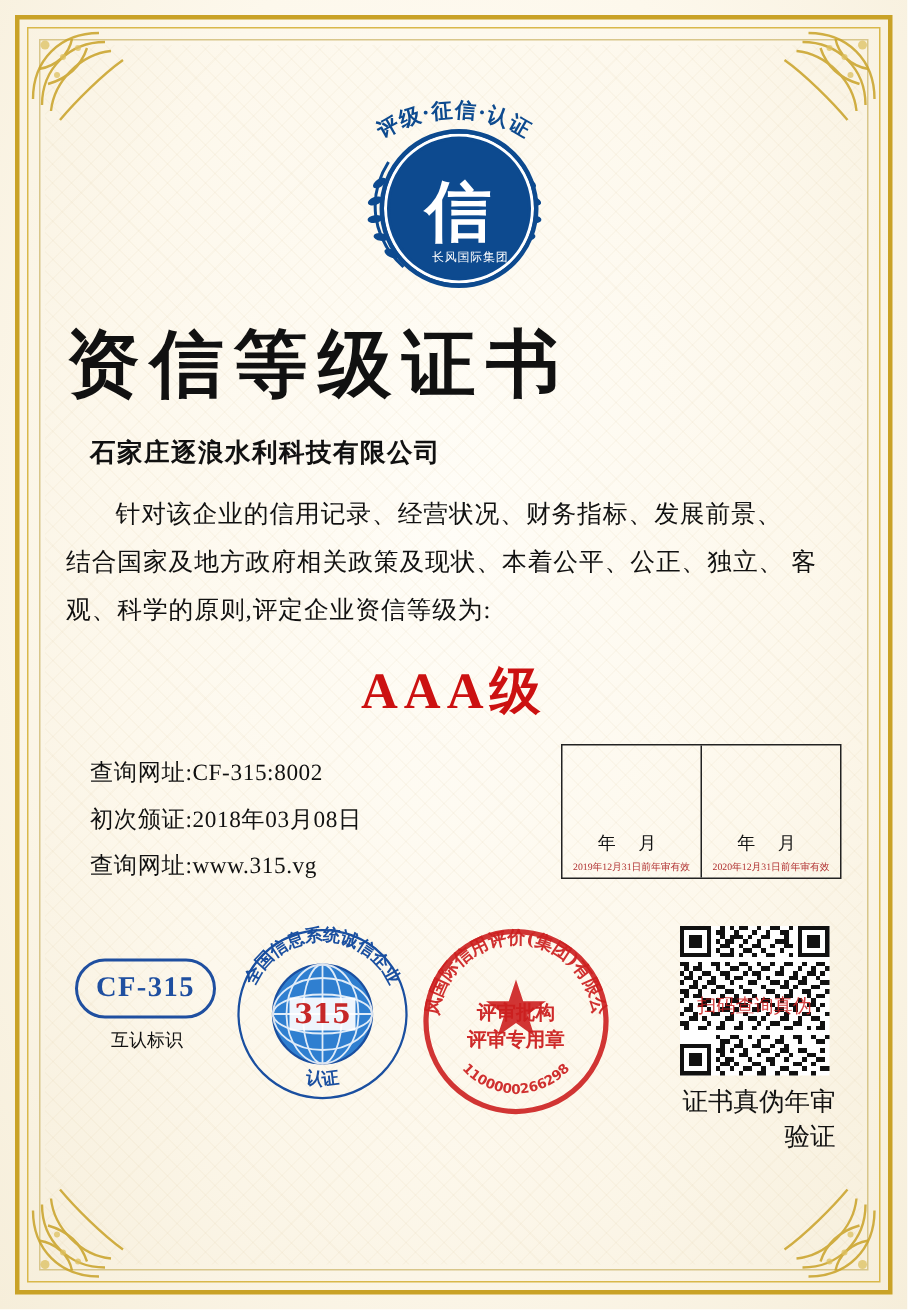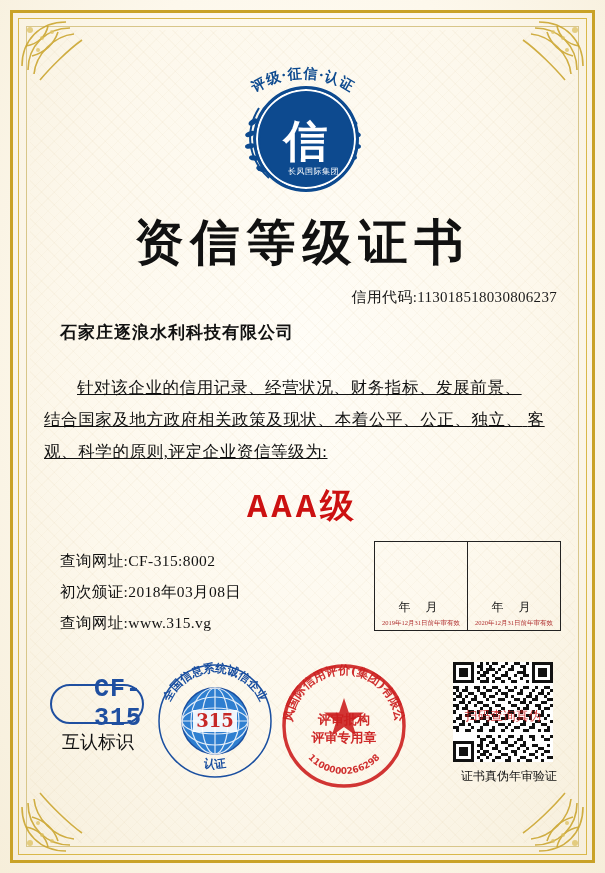--- a/index.html
+++ b/index.html
@@ -122,7 +122,7 @@
 
   
   .main-title {
-    text-align: center;
+    text-align: left;
     font-size: 49px;
     font-weight: bold;
     letter-spacing: 7px;

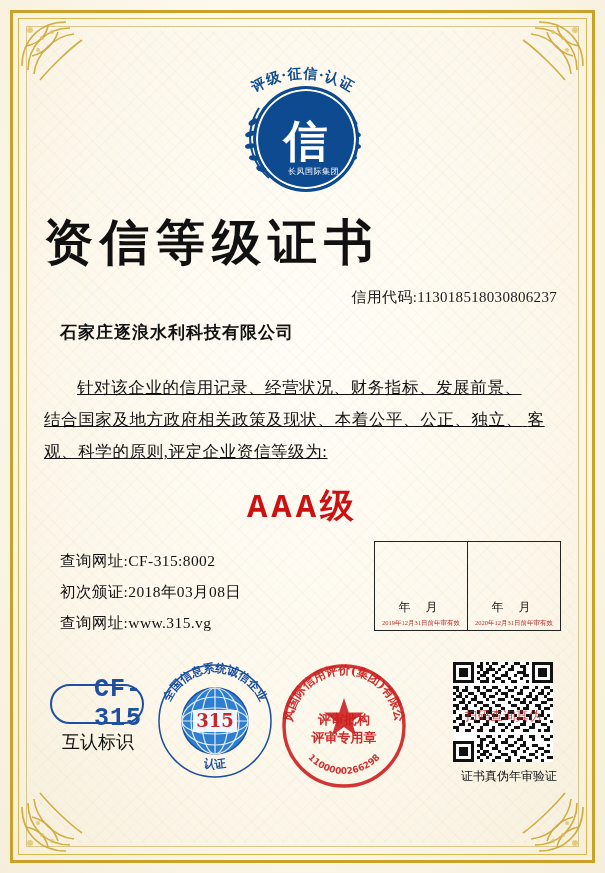--- a/index.html
+++ b/index.html
@@ -410,7 +410,6 @@
 
     <div class="main-title">资信等级证书</div>
 
-    <div class="credit-code">信用代码:113018518030806237</div>
 
     <div class="company">石家庄逐浪水利科技有限公司</div>
 

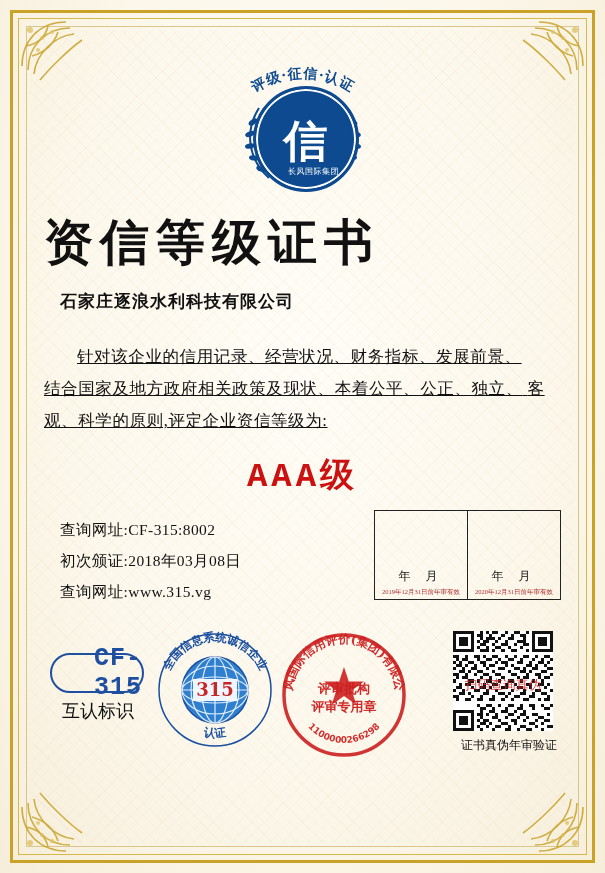--- a/index.html
+++ b/index.html
@@ -150,12 +150,11 @@
   }
 
   .body-text {
-    margin-top: 28px;
+    margin-top: 14px;
     font-size: 16.5px;
     line-height: 1.95;
     color: #111111;
     letter-spacing: .6px;
-    text-decoration: underline;
   }
   .body-text .indent { display: block; text-indent: 2em; }
 

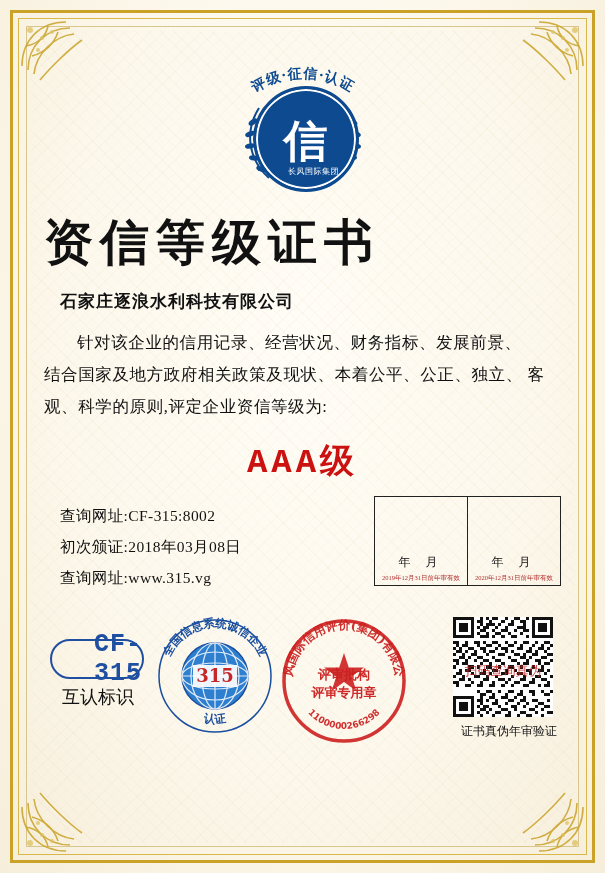--- a/index.html
+++ b/index.html
@@ -165,7 +165,7 @@
     font-size: 34px;
     letter-spacing: 4px;
     margin-top: 14px;
-    font-family: Liberation Mono, monospace;
+    font-family: Liberation Serif, serif;
   }
 
   

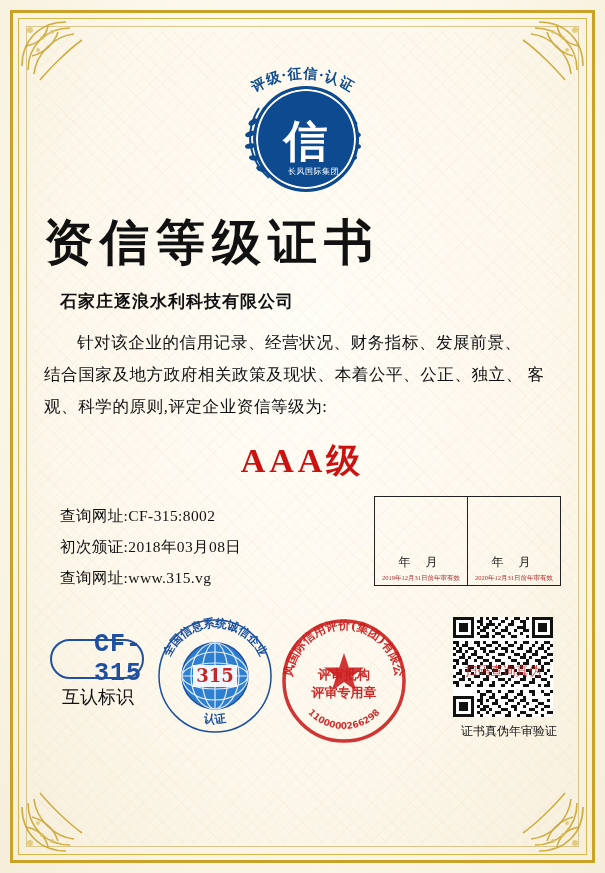--- a/index.html
+++ b/index.html
@@ -240,14 +240,14 @@
     border: 2px solid #1f4fa0;
     border-radius: 20px;
     color: #1f4fa0;
-    font-size: 25px;
+    font-size: 19px;
     font-weight: bold;
     display: flex;
     align-items: center;
     justify-content: center;
     box-sizing: border-box;
     letter-spacing: 1px;
-    font-family: Liberation Mono, monospace;
+    font-family: Liberation Serif, serif;
     text-align: right;
   }
   .seal-cf-label {

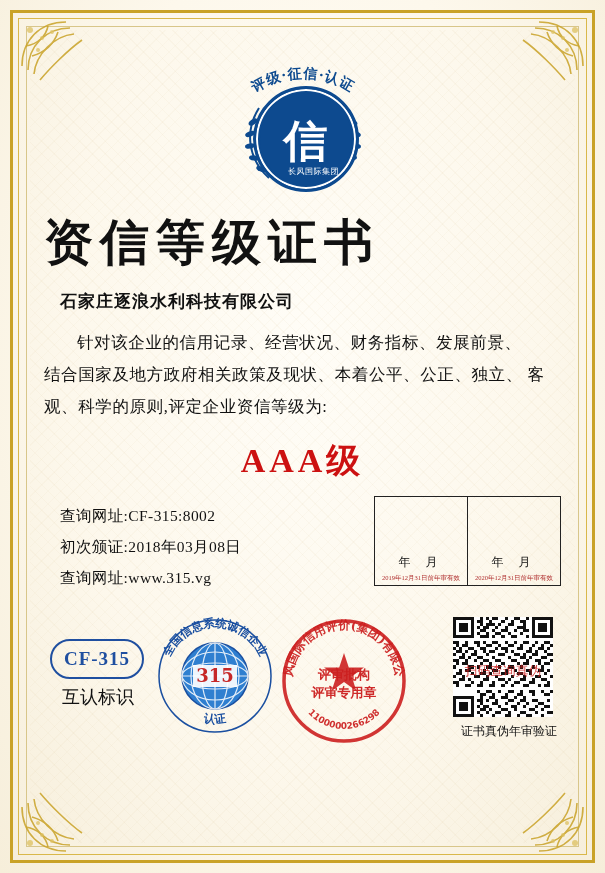--- a/index.html
+++ b/index.html
@@ -252,7 +252,7 @@
   }
   .seal-cf-label {
     margin-top: 6px;
-    font-size: 18px;
+    font-size: 12px;
     color: #111;
   }
 

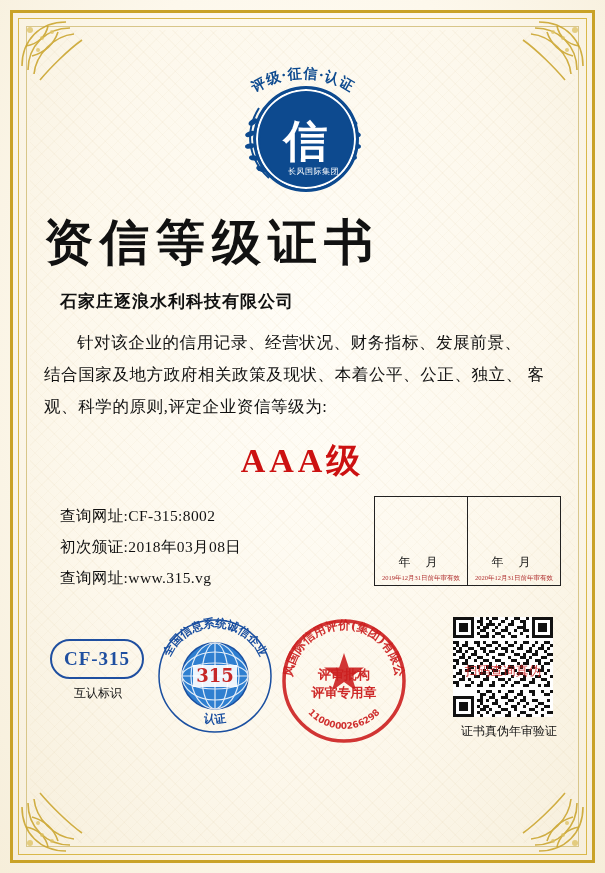--- a/index.html
+++ b/index.html
@@ -284,7 +284,7 @@
   }
   .qr-label {
     margin-top: 6px;
-    font-size: 12px;
+    font-size: 17px;
     color: #111;
   }
 </style>

